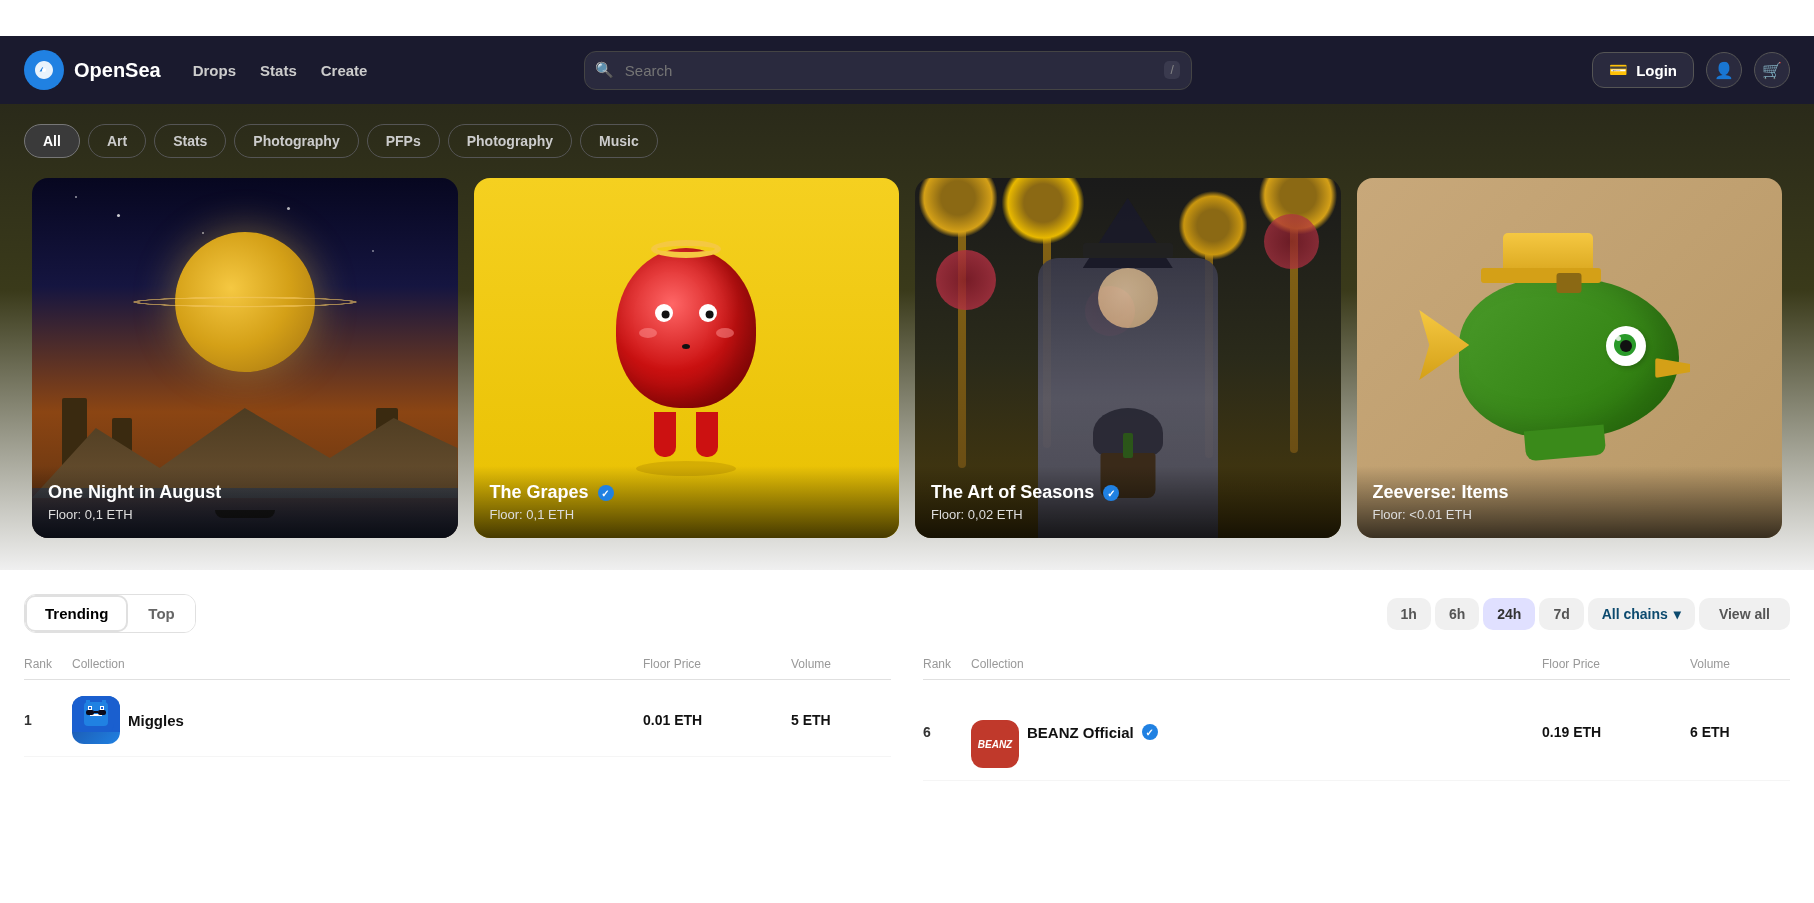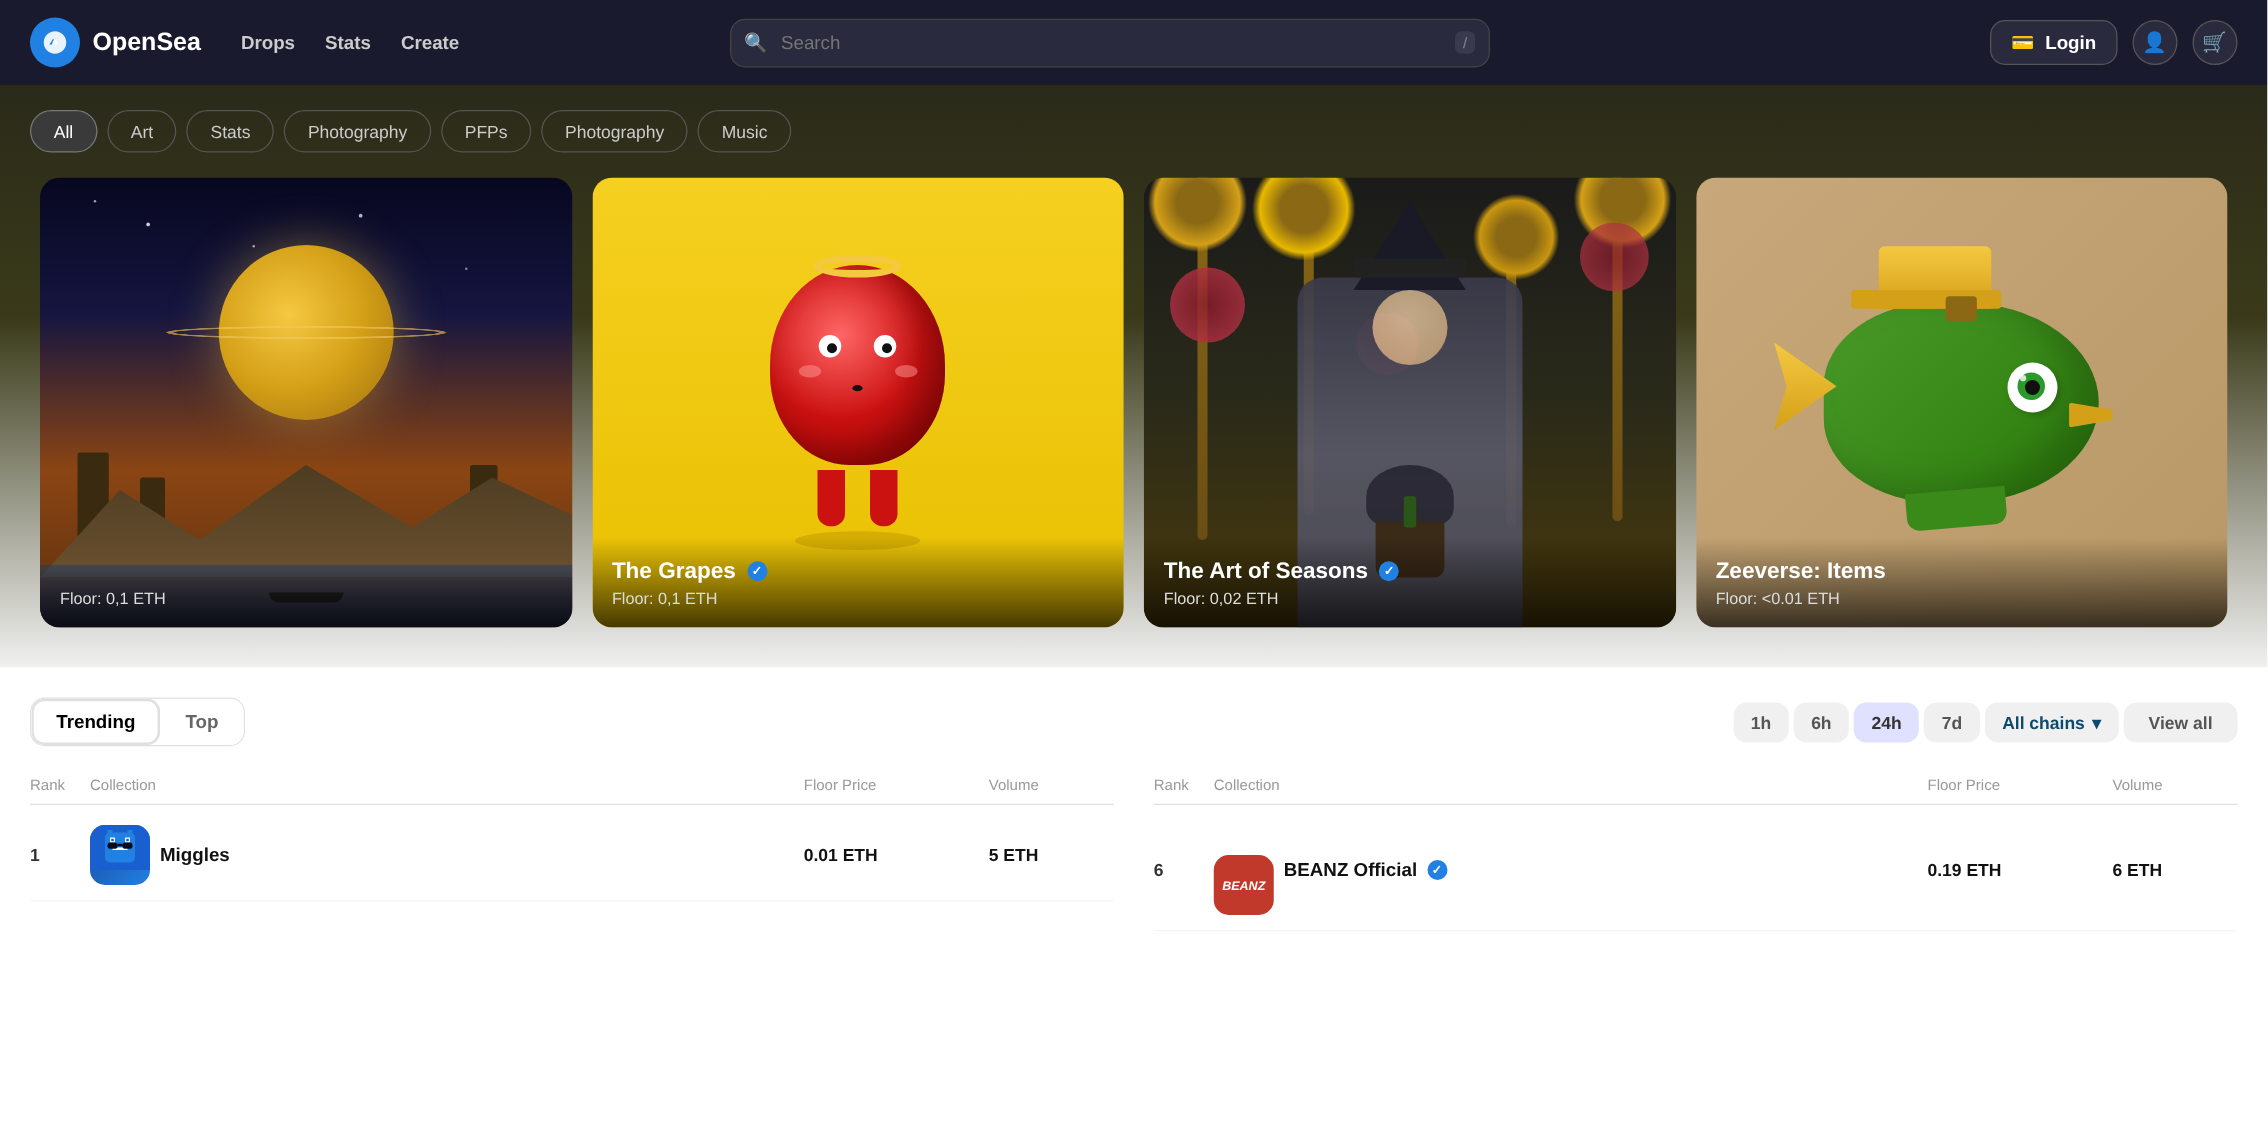--- a/index.html
+++ b/index.html
@@ -13,6 +13,7 @@
       padding: 0 24px;
       height: 68px;
       gap: 32px;
+      margin-top: 36px;
     }
     .nav-logo {
       display: flex;

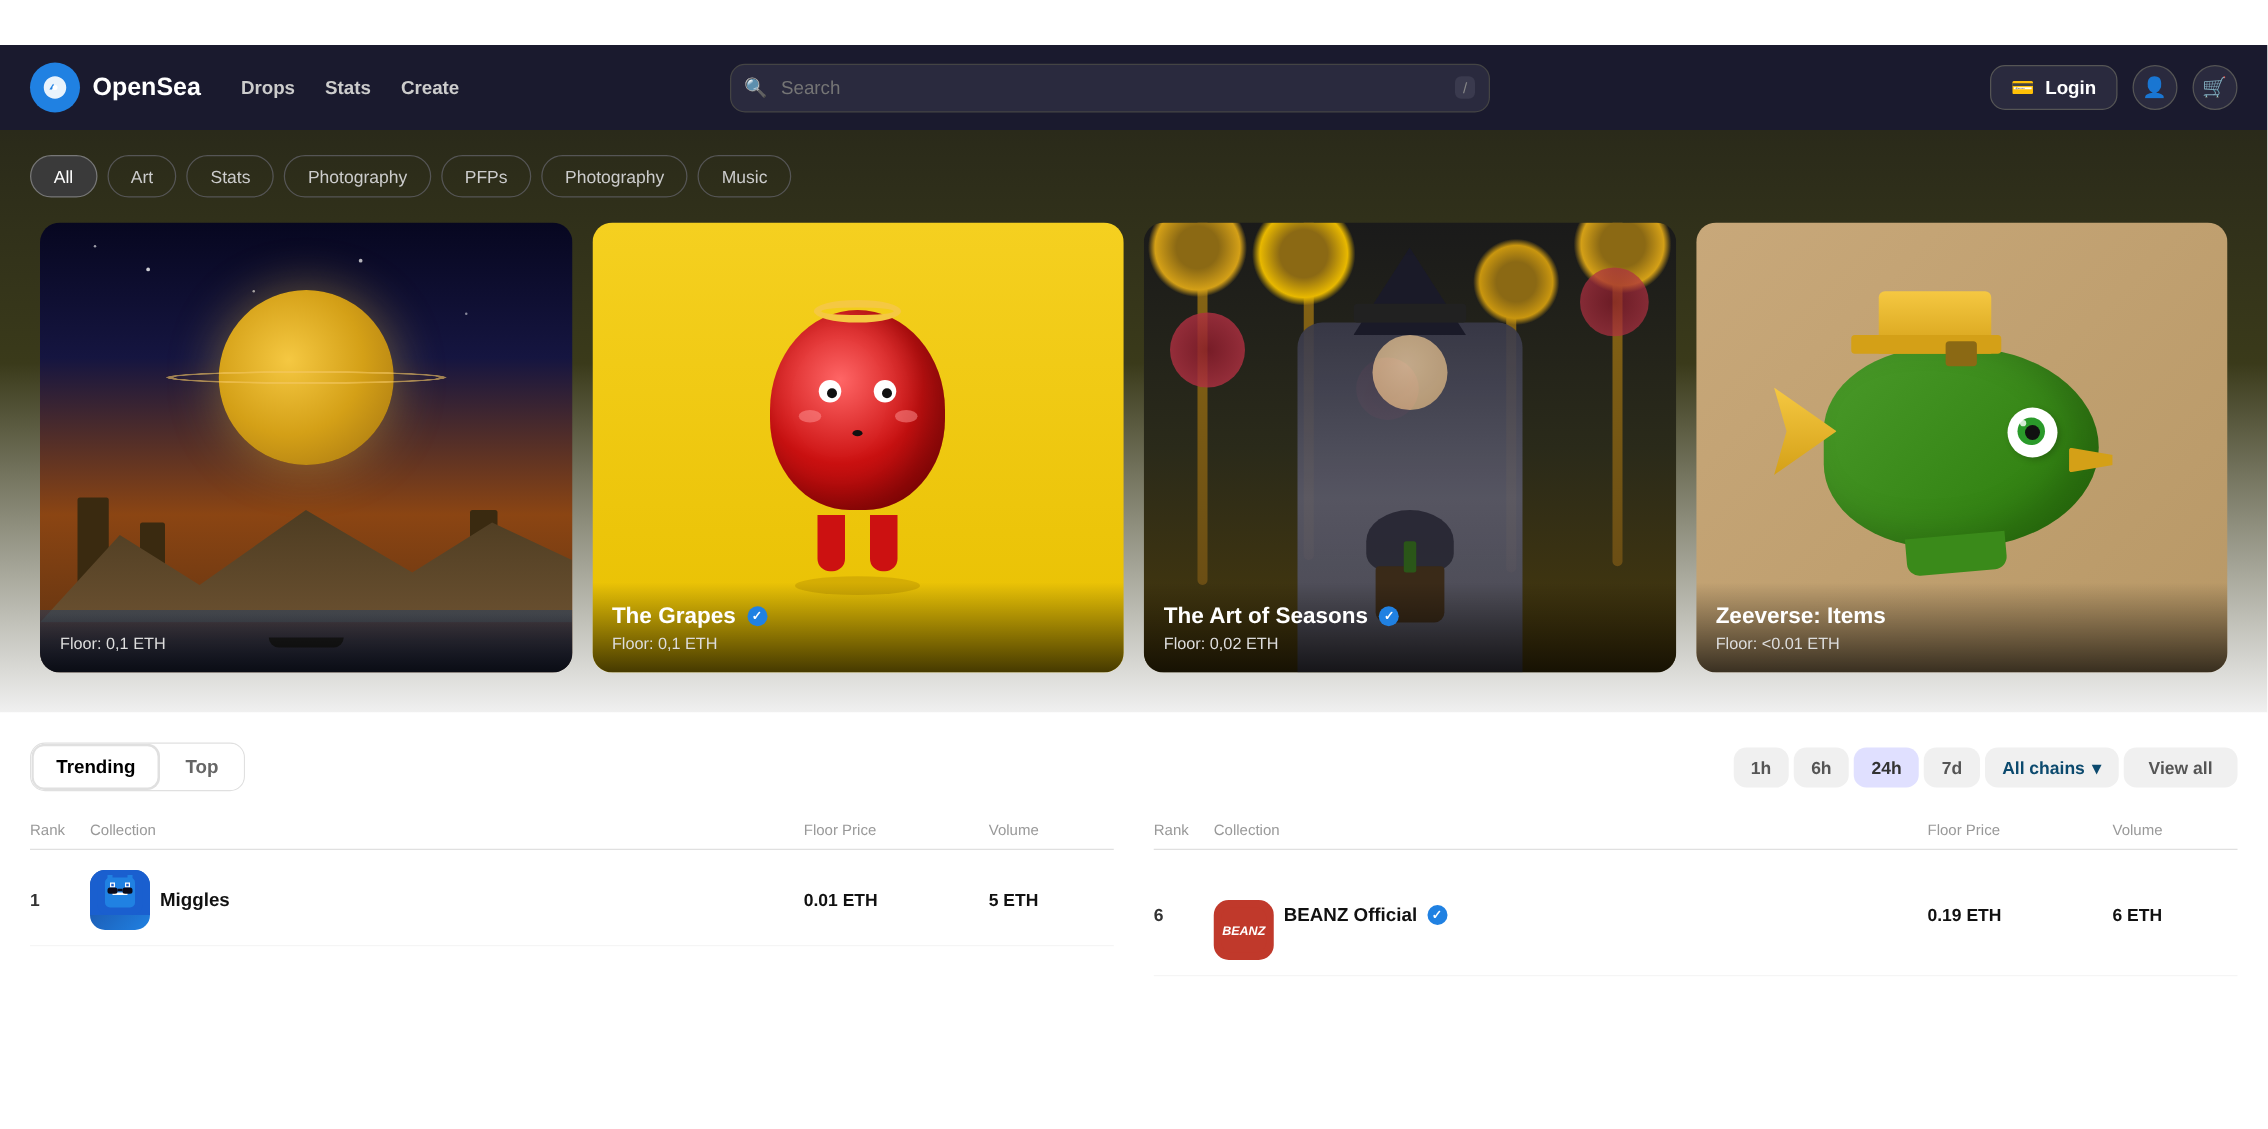--- a/index.html
+++ b/index.html
@@ -134,7 +134,7 @@
       color: #ccc;
       cursor: pointer;
       font-size: 14px;
-      font-weight: 400;
+      font-weight: 700;
     }
     .cat-tab.active {
       background: #3a3a3a;

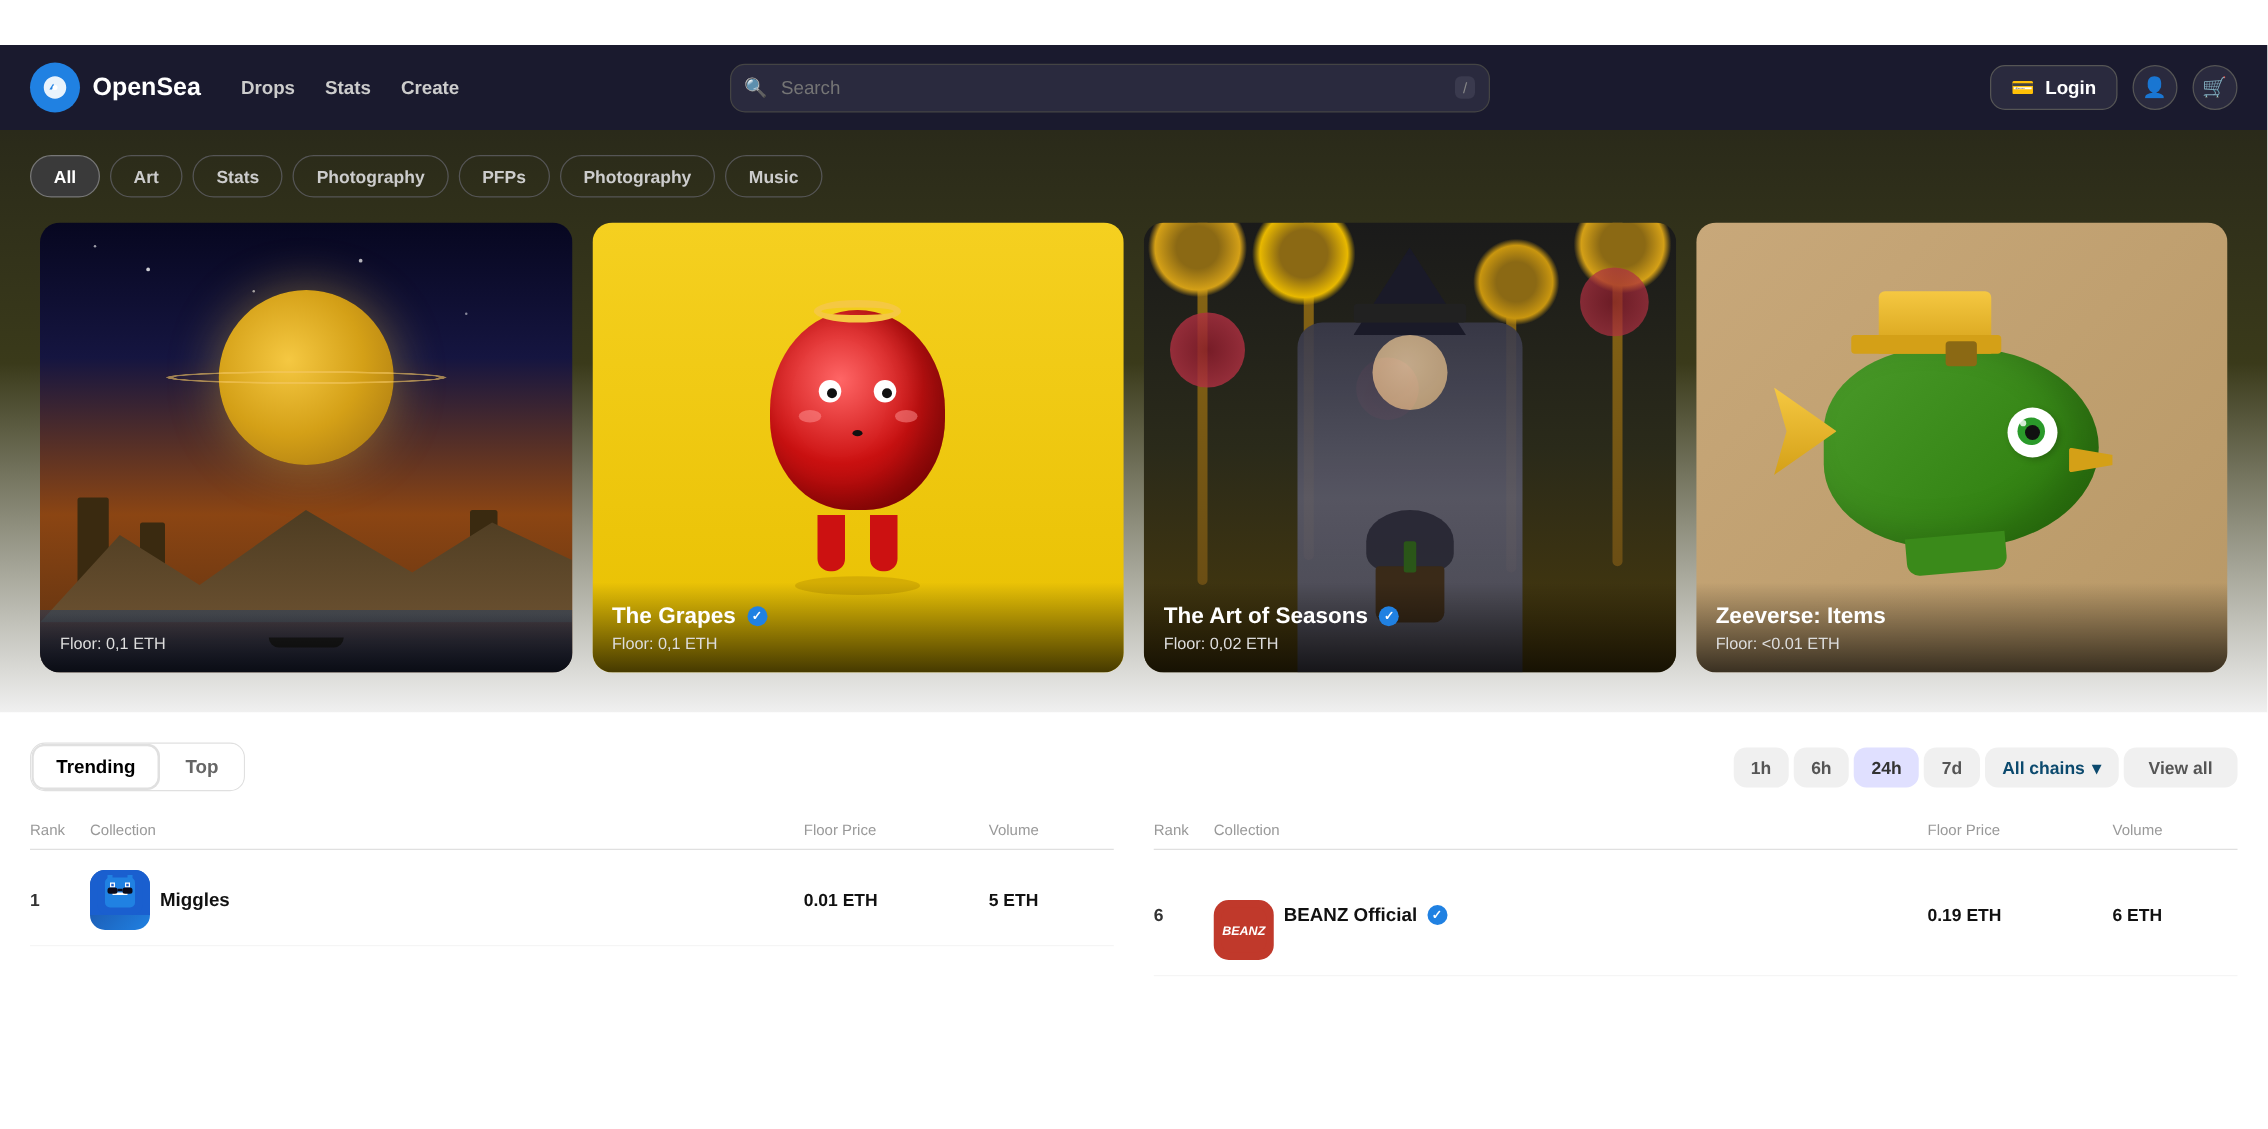--- a/index.html
+++ b/index.html
@@ -432,6 +432,7 @@
         <div style="position:absolute;bottom:20px;left:50%;transform:translateX(-50%);width:60px;height:8px;background:#1a1a1a;border-radius:0 0 10px 10px;"></div>
       </div>
       <div class="featured-card-overlay">
+        <div class="featured-card-title">One Night in August</div>
         <div class="featured-card-floor">Floor: 0,1 ETH</div>
       </div>
     </div>

